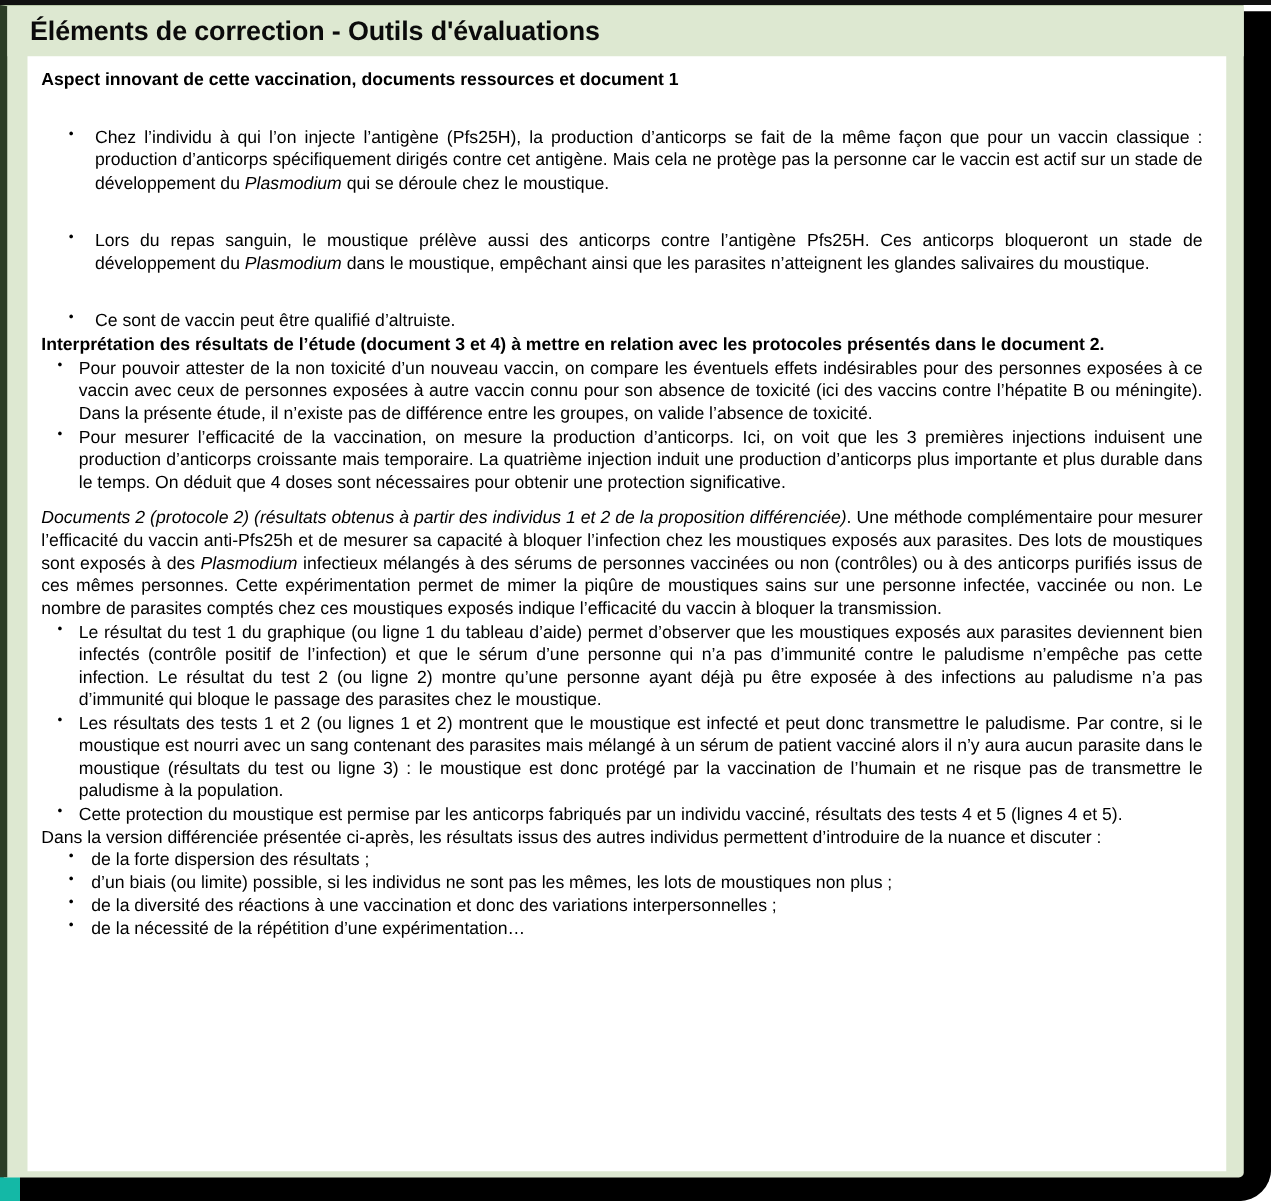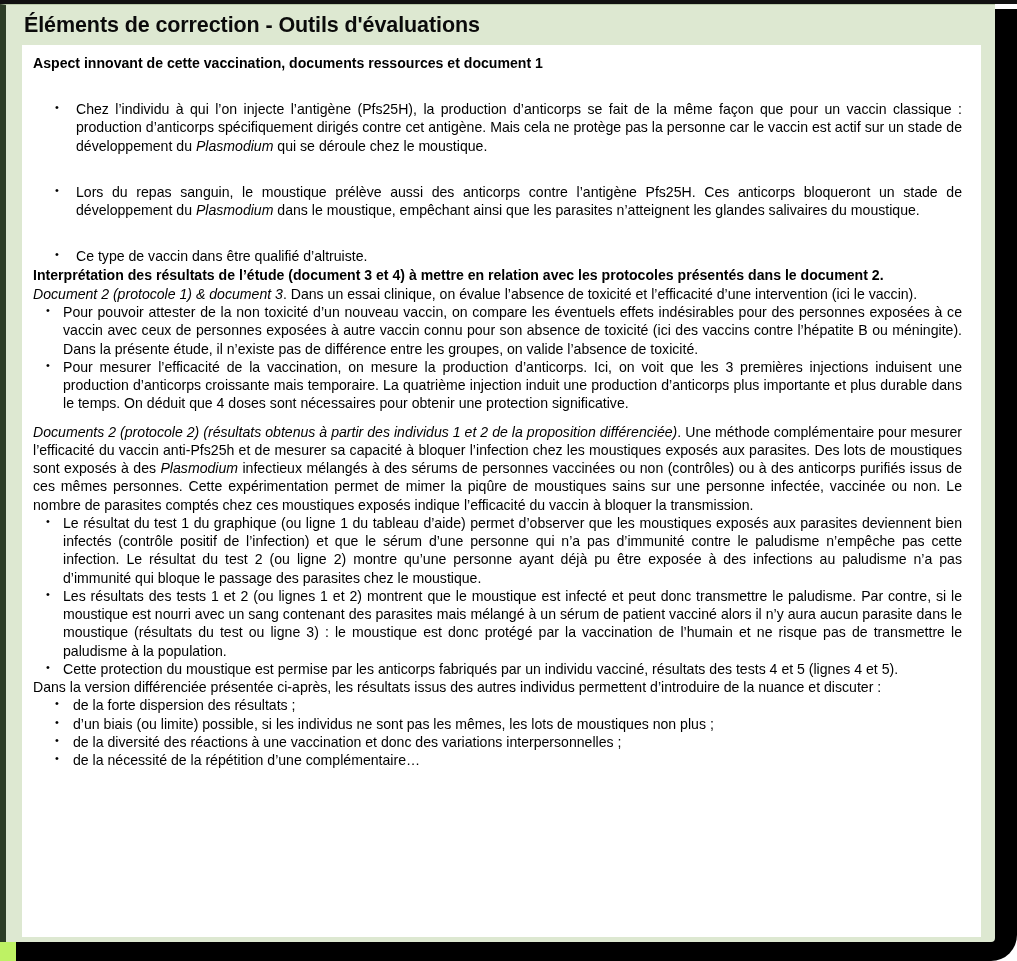--- a/index.html
+++ b/index.html
@@ -21,7 +21,7 @@
     width: 860px;
     height: 961px;
     box-sizing: border-box;
-    background: #bef264;
+    background: #14b8a6;
   }
 
   

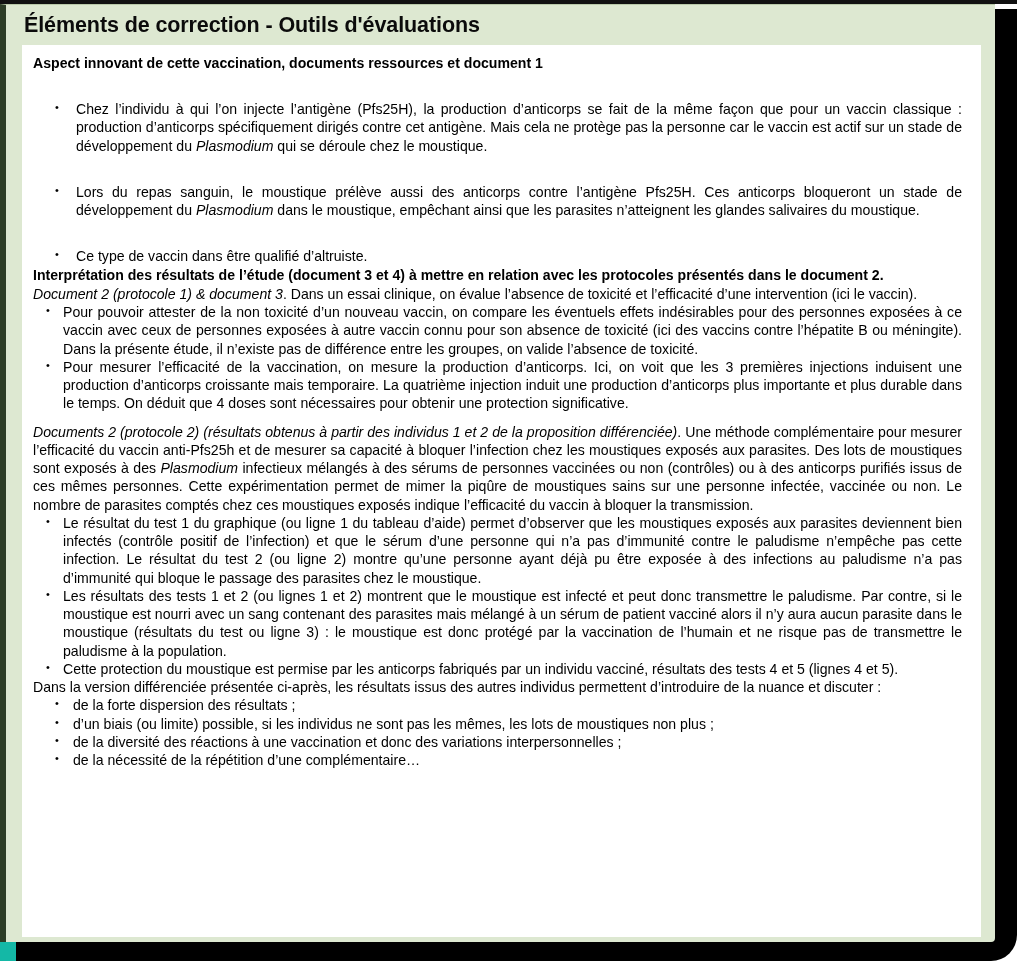--- a/index.html
+++ b/index.html
@@ -180,7 +180,7 @@
       <ul class="bullets indent-a">
           <li>Chez l’individu à qui l’on injecte l’antigène (Pfs25H), la production d’anticorps se fait de la même façon que pour un vaccin classique : production d’anticorps spécifiquement dirigés contre cet antigène. Mais cela ne protège pas la personne car le vaccin est actif sur un stade de développement du <em class="it">Plasmodium</em> qui se déroule chez le moustique.</li>
           <li>Lors du repas sanguin, le moustique prélève aussi des anticorps contre l’antigène Pfs25H. Ces anticorps bloqueront un stade de développement du <em class="it">Plasmodium</em> dans  le moustique, empêchant ainsi que les parasites n’atteignent les glandes salivaires du moustique.</li>
-          <li>Ce type de vaccin dans être qualifié d’altruiste.</li>
+          <li>Ce sont de vaccin peut être qualifié d’altruiste.</li>
         </ul>
 
       <p class="block-heading">Interprétation des résultats de l’étude (document 3 et 4) à mettre en relation avec les protocoles présentés dans le document 2.</p>

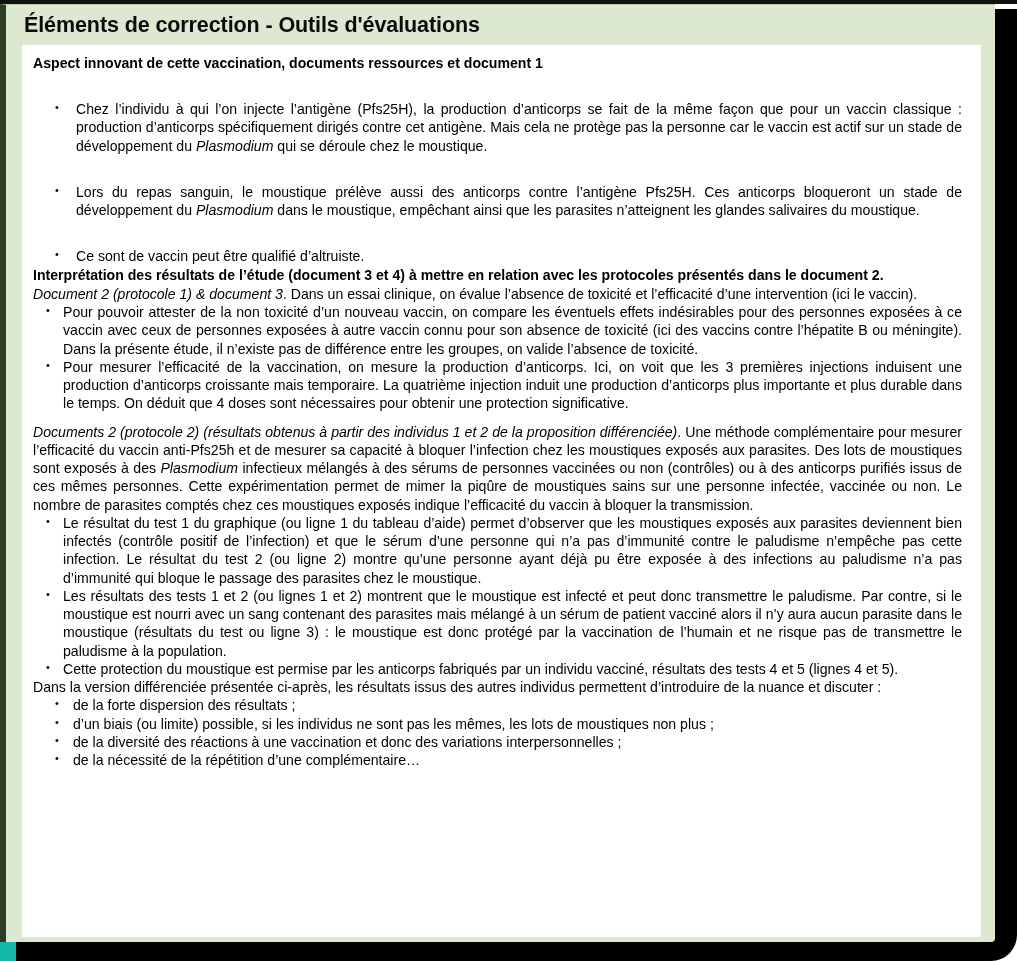--- a/index.html
+++ b/index.html
@@ -185,7 +185,6 @@
 
       <p class="block-heading">Interprétation des résultats de l’étude (document 3 et 4) à mettre en relation avec les protocoles présentés dans le document 2.</p>
 
-      <p class="para"><em class="it">Document 2 (protocole 1) &amp; document 3</em>. Dans un essai clinique, on évalue l’absence de toxicité et l’efficacité d’une intervention (ici le vaccin).</p>
 
       <ul class="bullets indent-b">
           <li>Pour pouvoir attester de la non toxicité d’un nouveau vaccin, on compare les éventuels effets indésirables pour des personnes exposées à ce vaccin avec ceux de personnes exposées à autre vaccin connu pour son absence de toxicité  (ici des vaccins contre l’hépatite B ou méningite). Dans la présente étude, il n’existe pas de différence entre les groupes,  on valide l’absence de toxicité.</li>

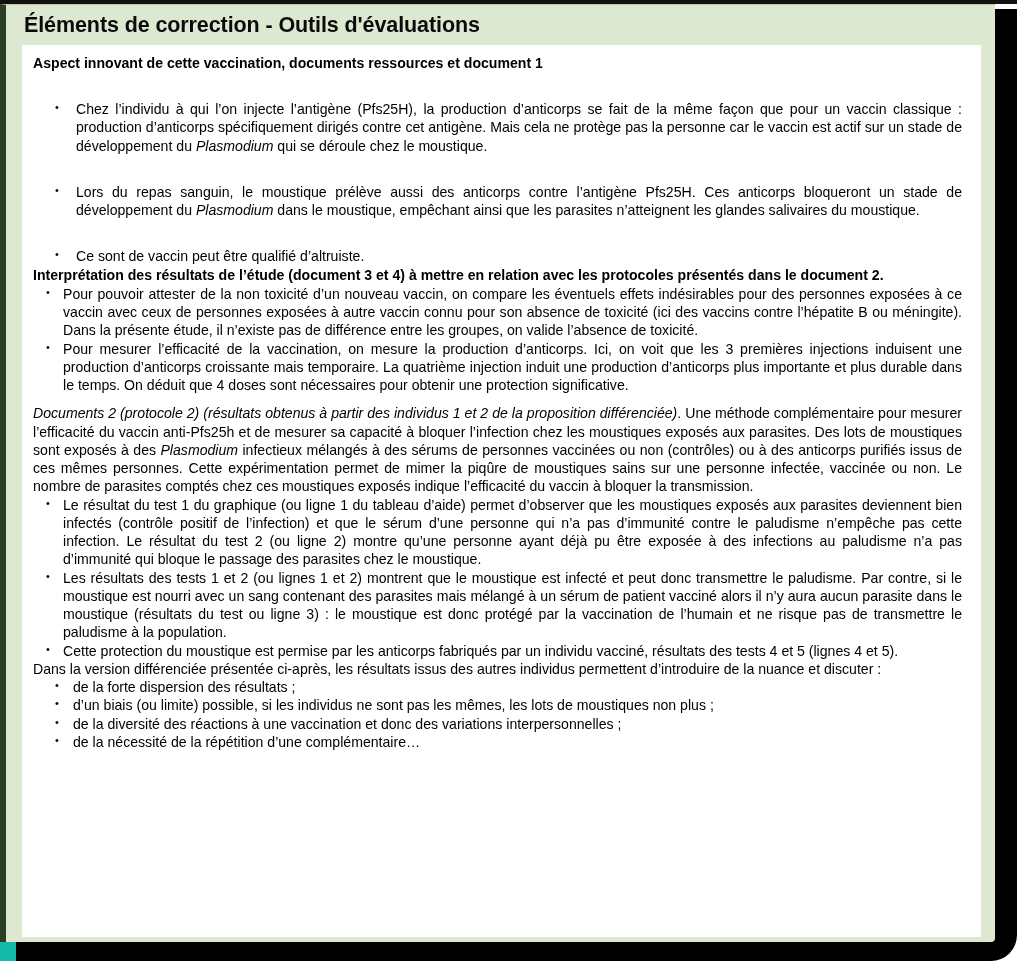--- a/index.html
+++ b/index.html
@@ -205,7 +205,7 @@
           <li>de la forte dispersion des résultats ;</li>
           <li>d’un biais (ou limite) possible, si les individus ne sont pas les mêmes, les lots de moustiques non plus ;</li>
           <li>de la diversité des réactions à une vaccination et donc des variations interpersonnelles ;</li>
-          <li>de la nécessité de la répétition d’une complémentaire…</li>
+          <li>de la nécessité de la répétition d’une expérimentation…</li>
         </ul>
 
 

